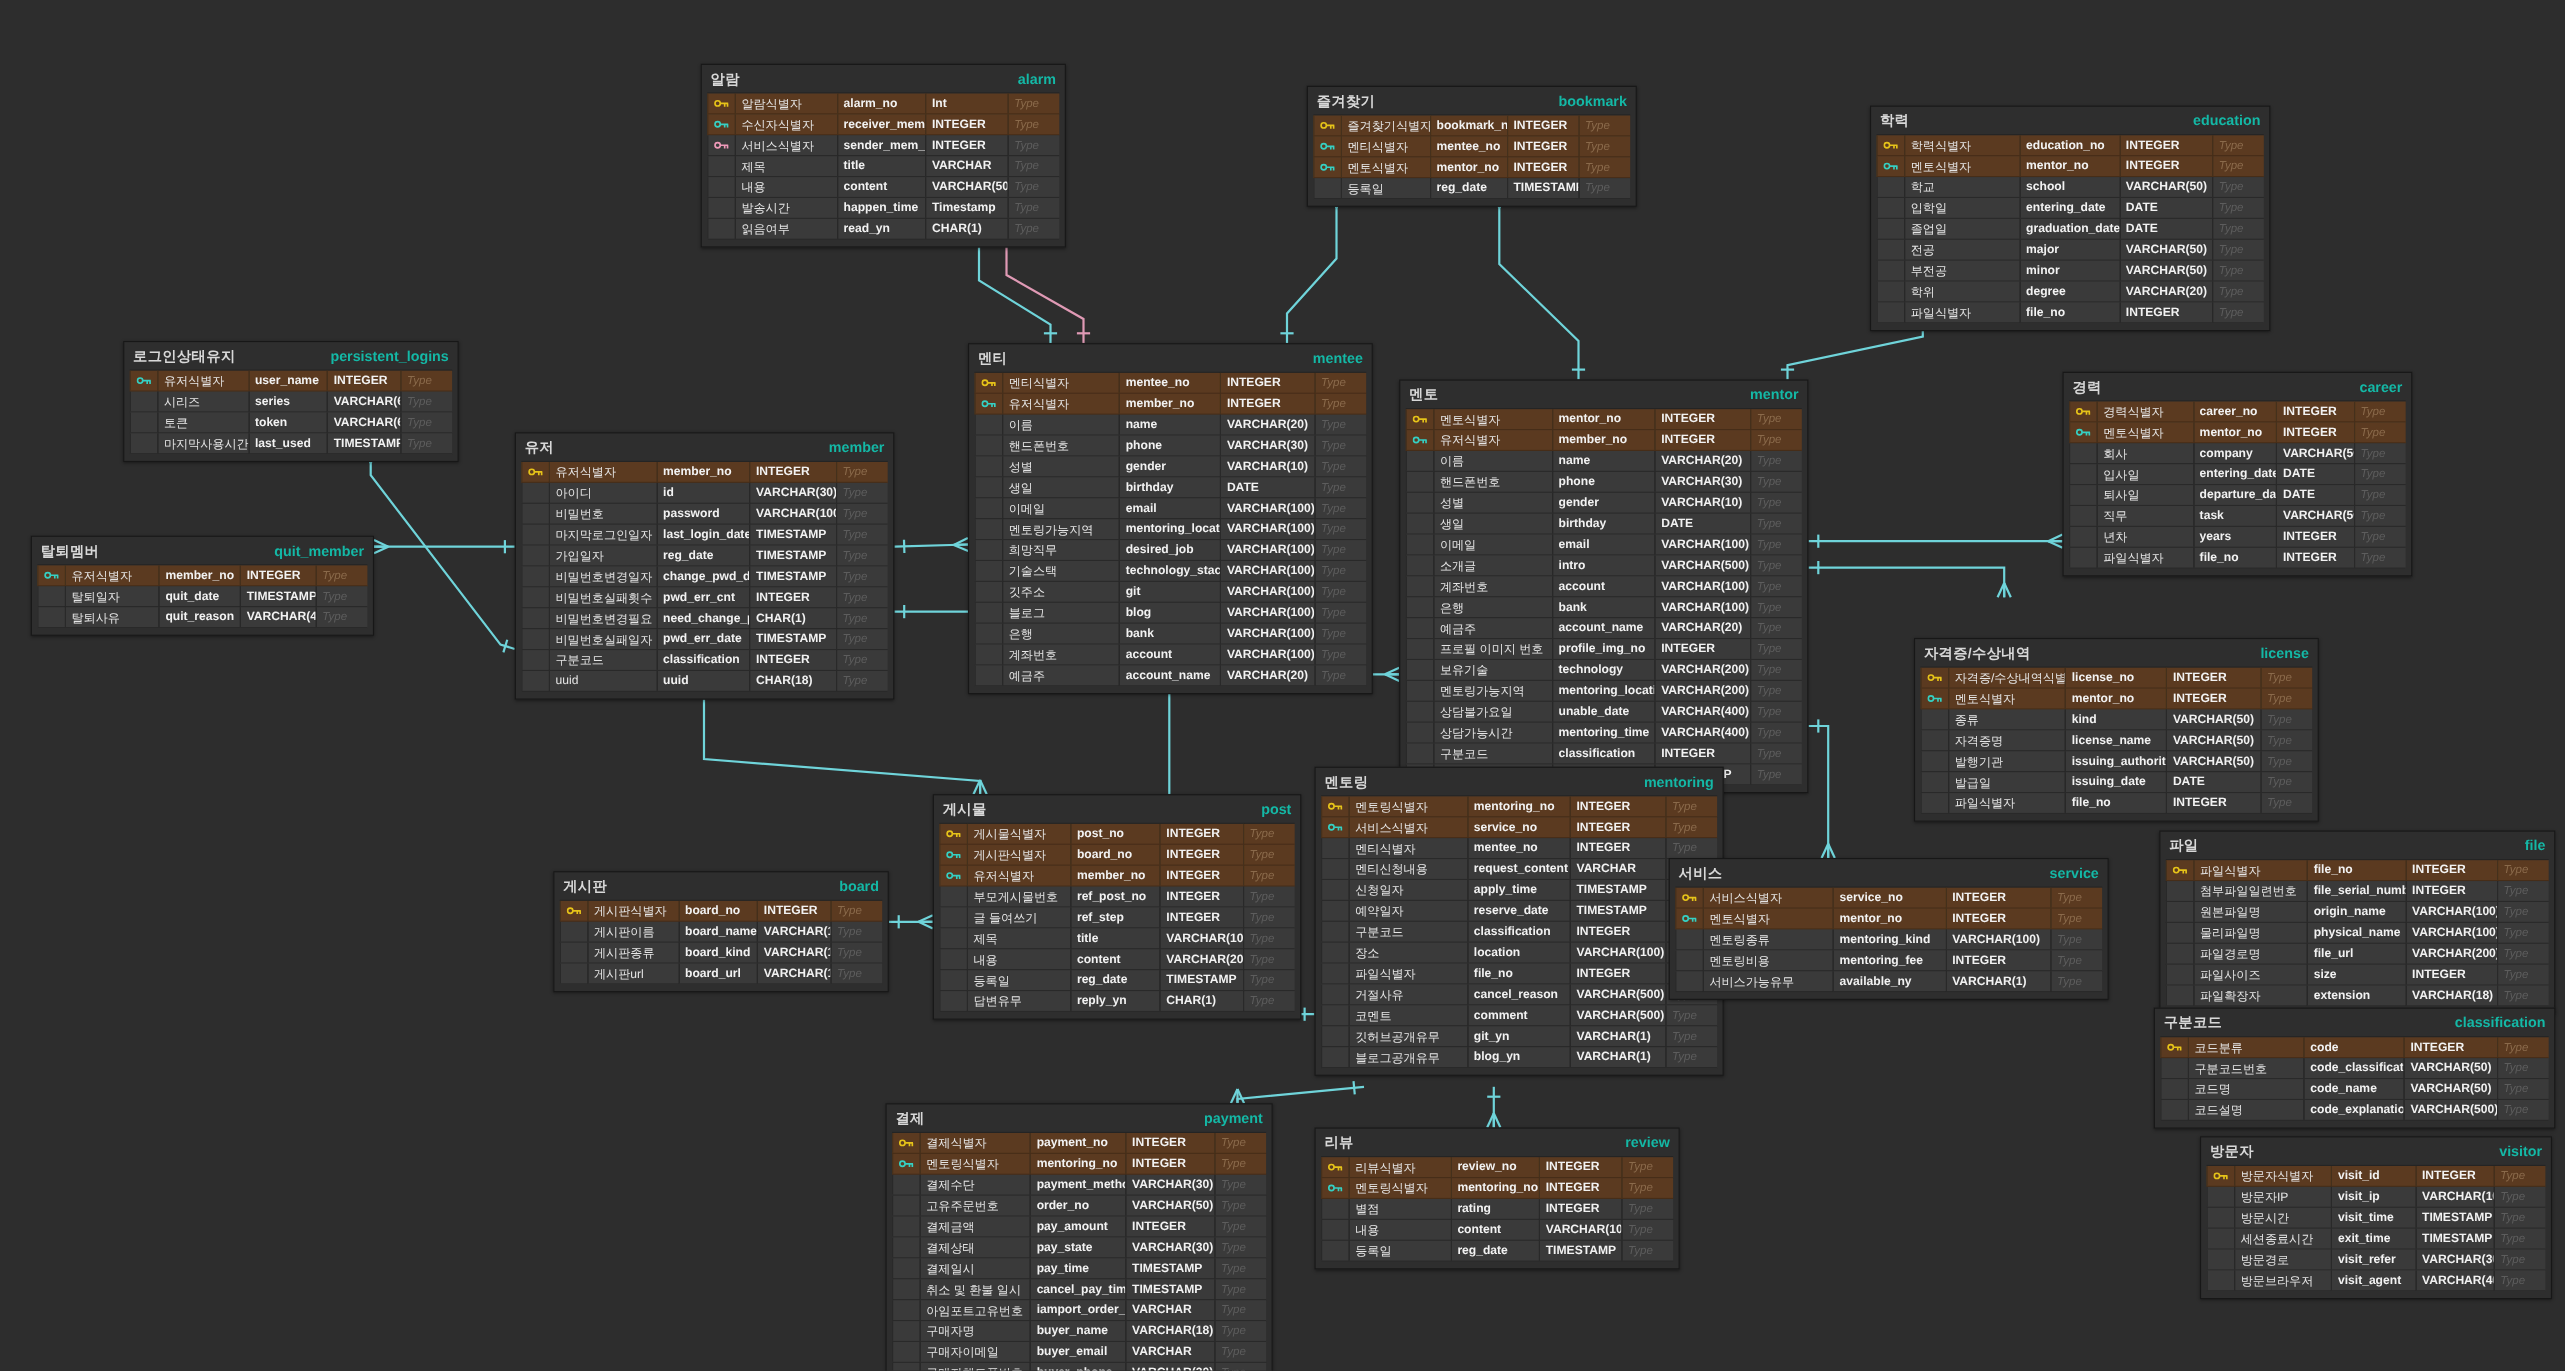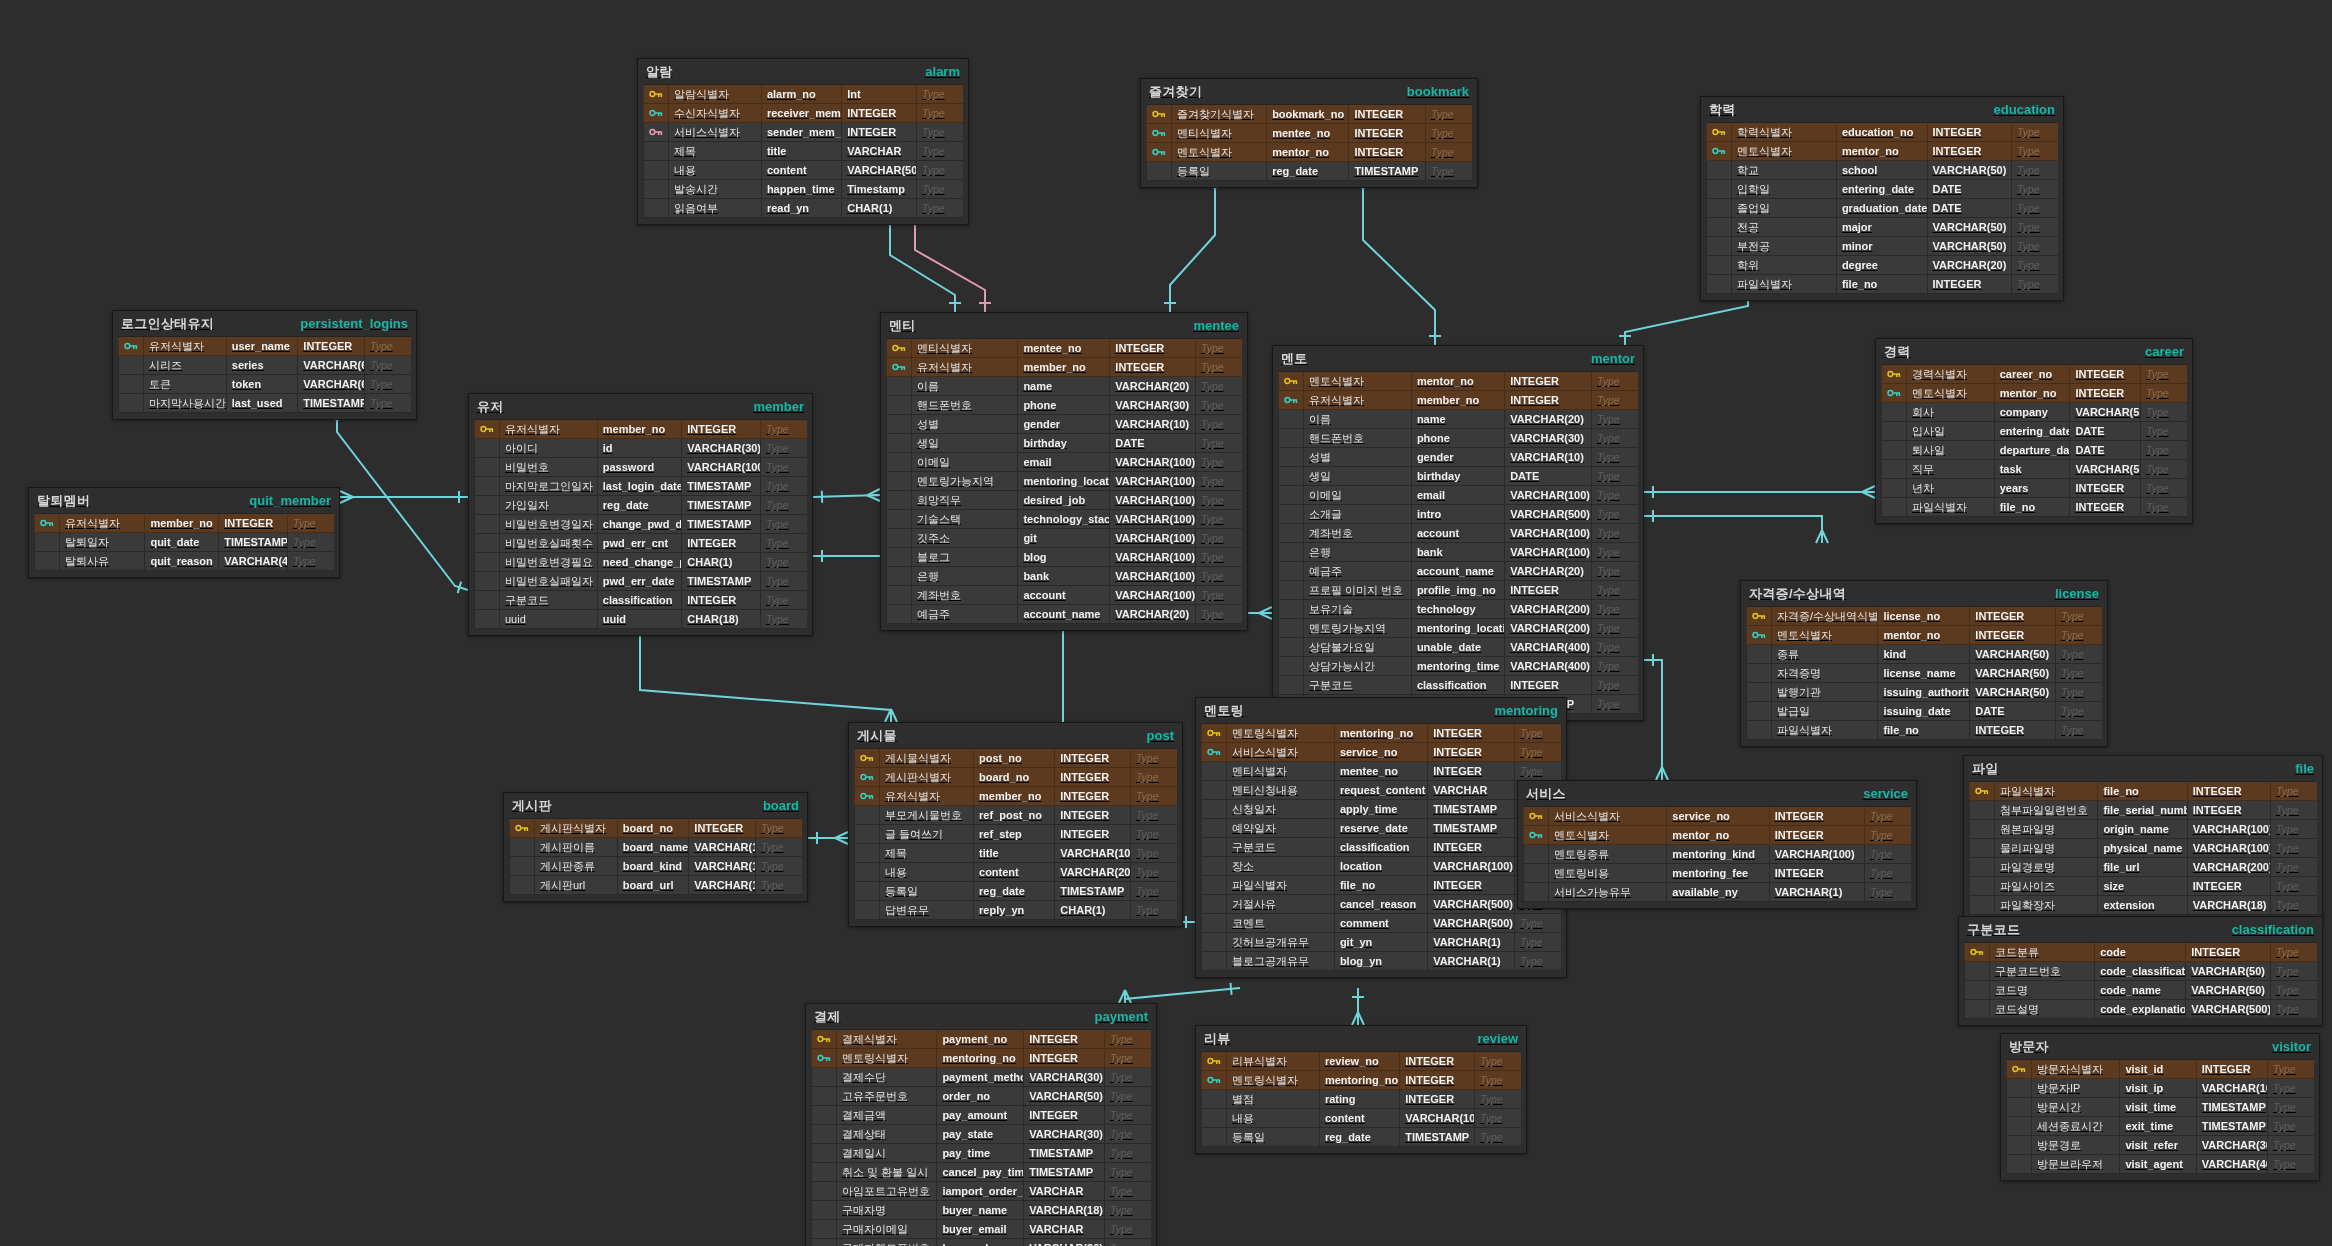--- a/index.html
+++ b/index.html
@@ -8,7 +8,7 @@
   #canvas{position:absolute;inset:0;}
   #edges{position:absolute;left:0;top:0;z-index:1;}
   .tbl{position:absolute;z-index:2;background:#2e2e2e;border:1px solid #171717;
-       padding:0 5px 6px;box-sizing:border-box;box-shadow:0 1px 3px rgba(0,0,0,.45);text-decoration:underline;}
+       padding:0 5px 6px;box-sizing:border-box;box-shadow:0 1px 3px rgba(0,0,0,.45);}
   .tbl-h{display:flex;justify-content:space-between;align-items:center;height:25px;padding:0 3px;}
   .tbl-h .lname{color:#d8d8d8;font-size:13px;font-weight:bold;letter-spacing:.3px;}
   .tbl-h .pname{color:#14b8a6;font-size:13px;font-weight:bold;}

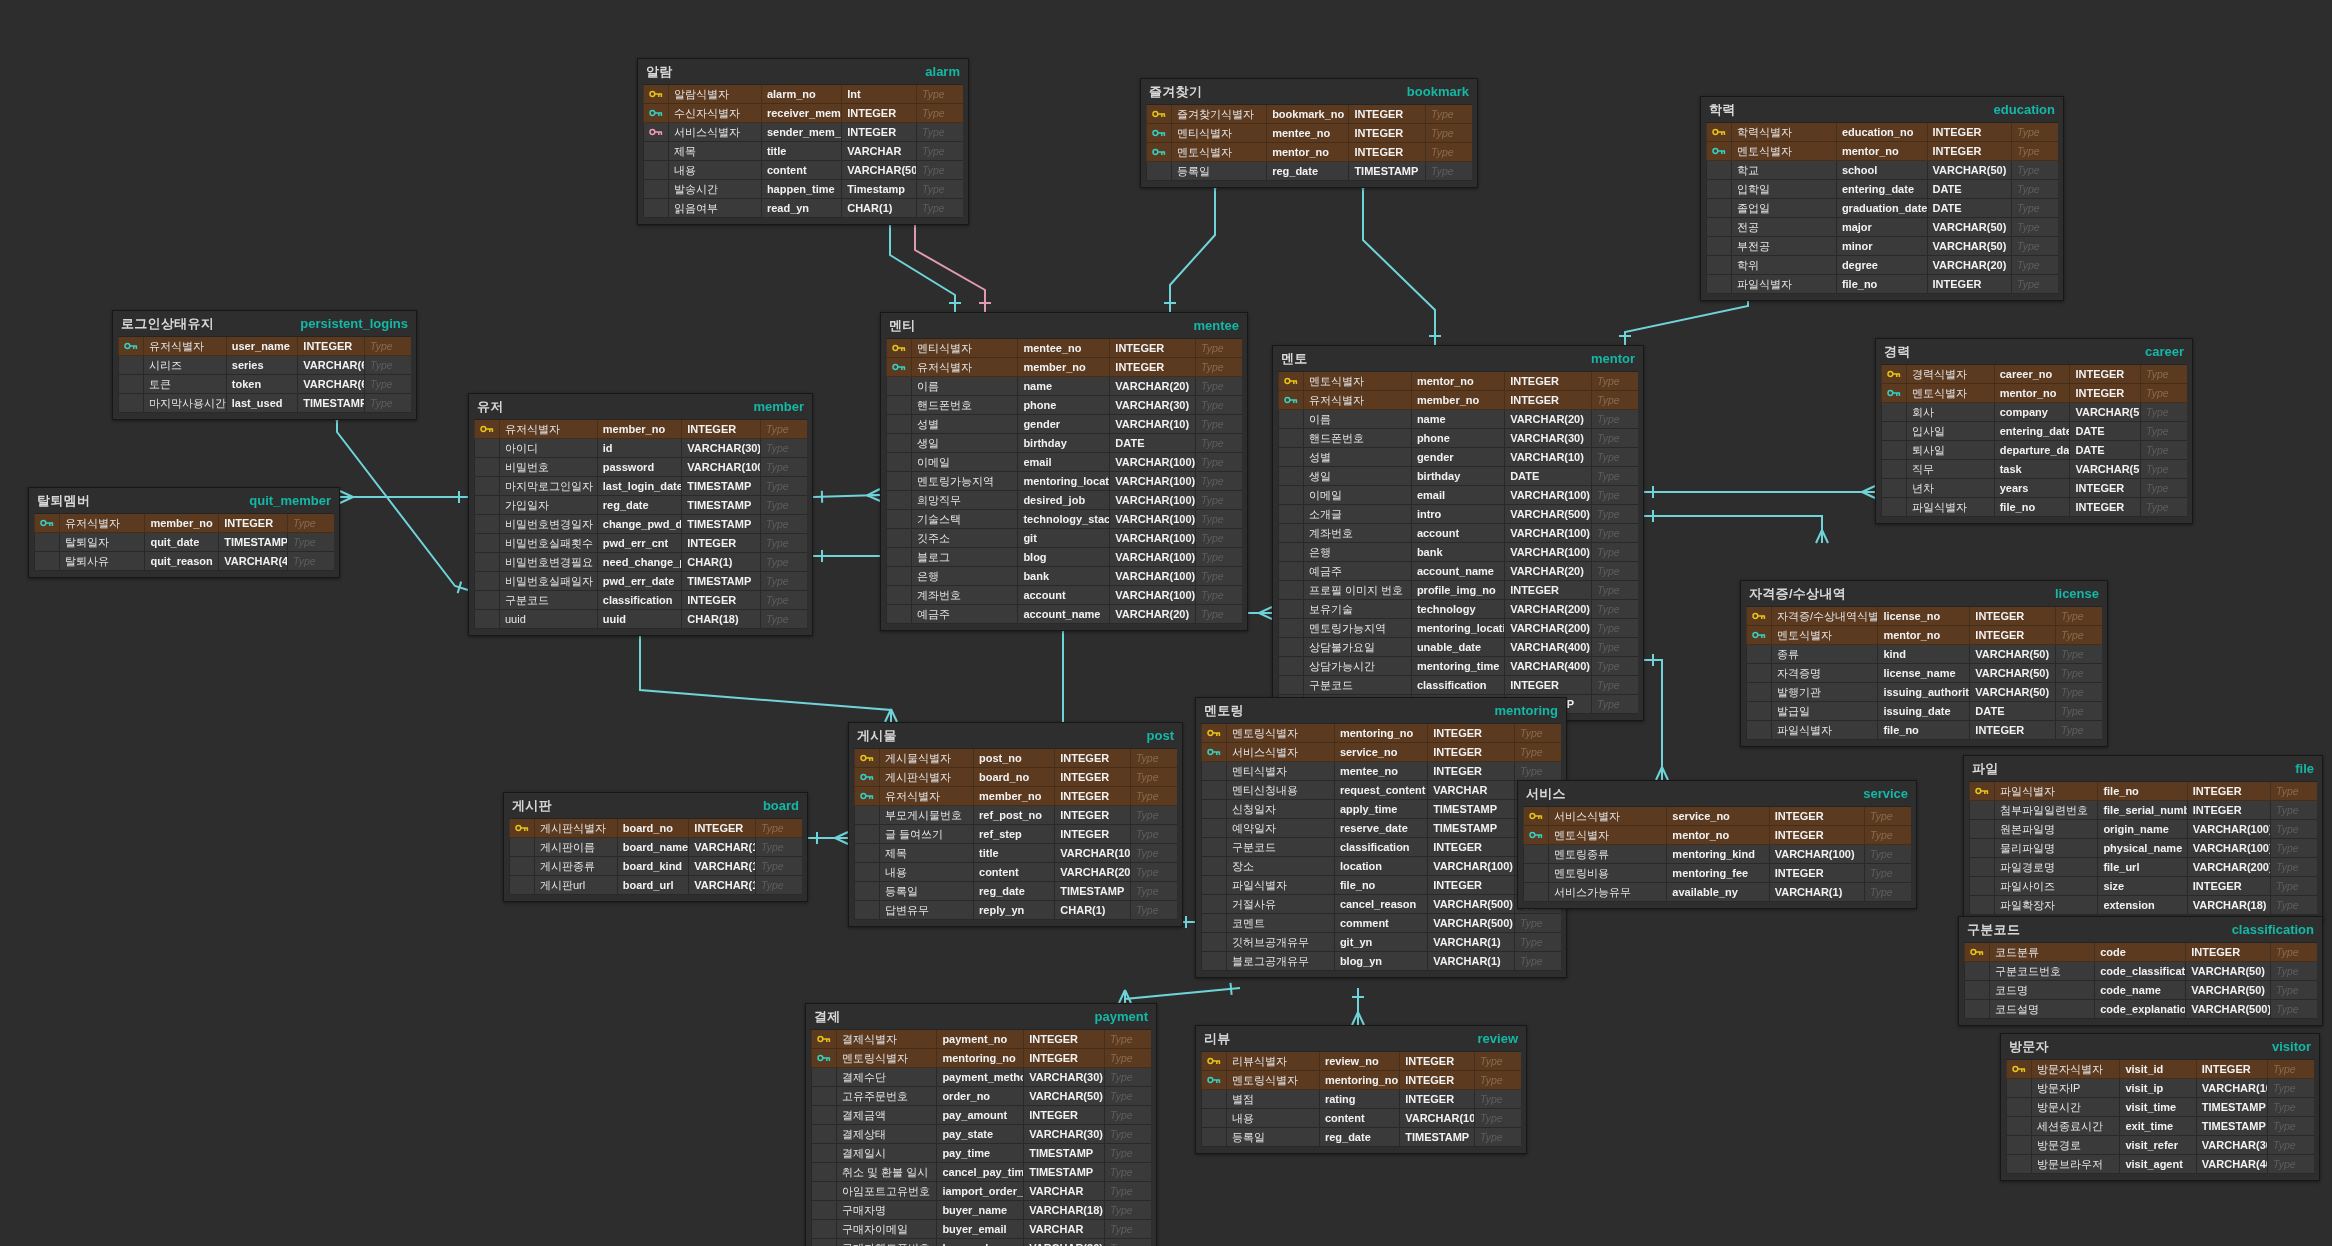--- a/index.html
+++ b/index.html
@@ -231,7 +231,7 @@
         </div>
       </div>
     </div>
-    <div class="tbl" style="left: 1140px; top: 78px; width: 338px;">
+    <div class="tbl" style="left: 1188px; top: 78px; width: 300px;">
       <div class="tbl-h">
         <span class="lname">즐겨찾기</span>
         <span class="pname">bookmark</span>

